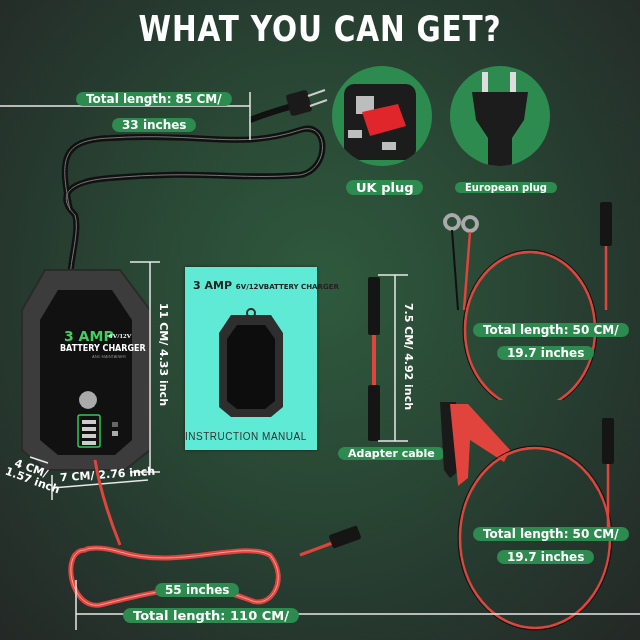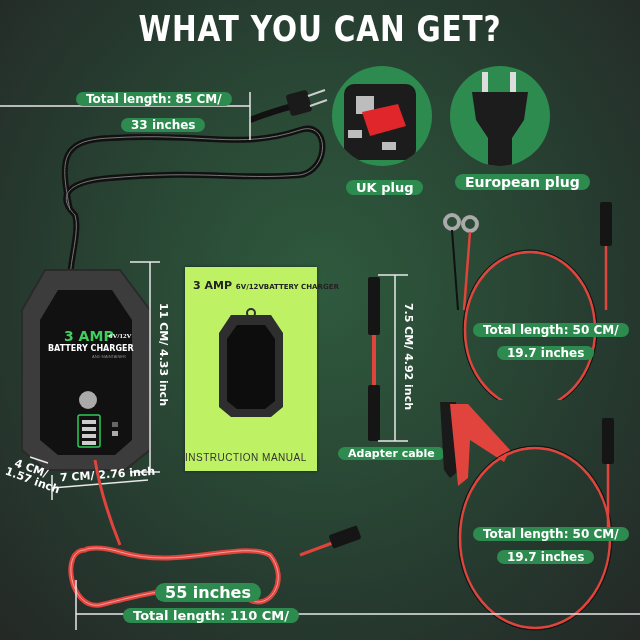--- a/index.html
+++ b/index.html
@@ -52,7 +52,7 @@
   <line x1="250" y1="92" x2="250" y2="140" stroke="#e8e8e8" stroke-width="1.5"></line>
 </svg>
 <div class="pill" style="left:76px;top:92px;">Total length: 85 CM/</div>
-<div class="pill" style="left:121px;top:118px;">33 inches</div>
+<div class="pill" style="left:112px;top:118px;">33 inches</div>
 
 <div class="circle" style="left:332px;top:66px;">
   <svg width="100" height="100" style="left:0;top:0;">

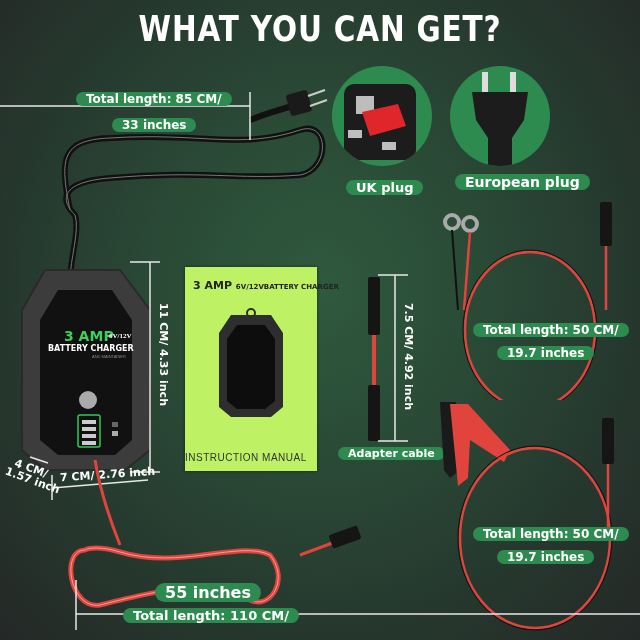--- a/index.html
+++ b/index.html
@@ -71,7 +71,7 @@
   </svg>
 </div>
 <div class="pill" style="left:346px;top:173px;font-size:13px;margin-top:7px;">UK plug</div>
-<div class="pill" style="left:455px;top:174px;font-size:14px;">European plug</div>
+<div class="pill" style="left:455px;top:182px;font-size:10px;">European plug</div>
 
 <svg width="200" height="260" style="left:0;top:250px;">
   <path d="M45 20 L120 20 L150 60 L150 200 L125 220 L45 220 L22 200 L22 60 Z" fill="#3c3c3c" stroke="#2a2a2a" stroke-width="2"></path>

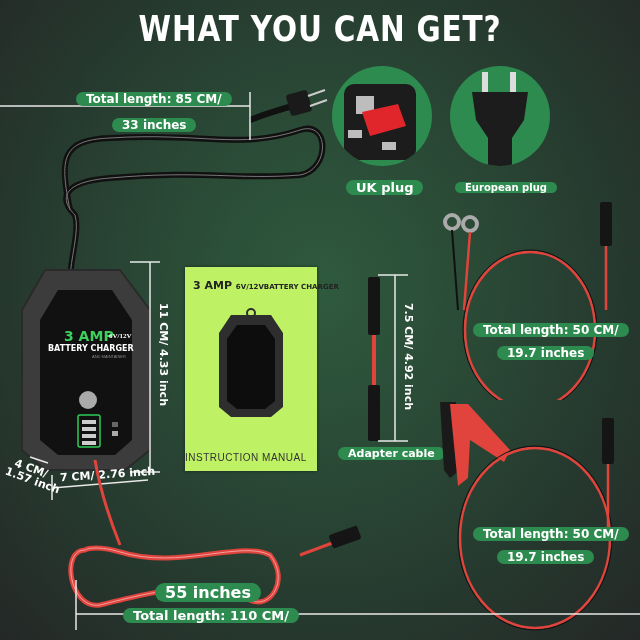--- a/index.html
+++ b/index.html
@@ -28,8 +28,8 @@
   }
   svg { position:absolute; }
   .manual {
-    position:absolute; left:185px; top:267px; width:132px; height:204px;
-    background:#bef264; box-shadow:0 0 3px rgba(0,0,0,0.5);text-decoration:underline;
+    position:absolute; left:185px; top:267px; width:132px; height:183px;
+    background:#5eead4; box-shadow:0 0 3px rgba(0,0,0,0.5);text-decoration:underline;
   }
   .manual .mh { position:absolute; left:8px; top:12px; font-weight:bold; font-size:11px; color:#222; font-family:"DejaVu Sans", sans-serif; white-space:nowrap; }
   .manual .mh small { font-size:7px; }

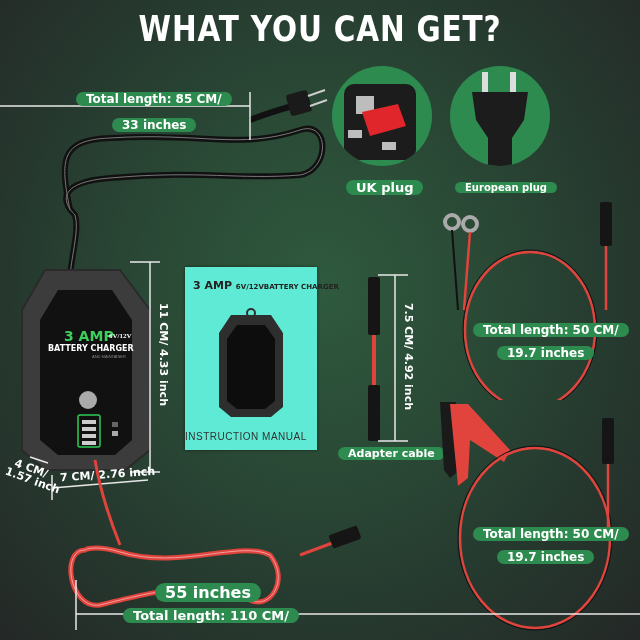--- a/index.html
+++ b/index.html
@@ -95,7 +95,7 @@
 </svg>
 <div style="position:absolute;left:64px;top:328px;color:#3ecf5c;font-weight:bold;font-size:14px;font-family:'DejaVu Sans',sans-serif;">3 AMP</div>
 <div style="position:absolute;left:109px;top:332px;color:#fff;font-weight:bold;font-size:7px;font-family:Liberation Serif, serif;">6V/12V</div>
-<div style="position:absolute;left:48px;top:344px;color:#fff;font-weight:bold;font-size:8px;font-family:'DejaVu Sans',sans-serif;">BATTERY CHARGER</div>
+<div style="position:absolute;left:60px;top:344px;color:#fff;font-weight:bold;font-size:8px;font-family:'DejaVu Sans',sans-serif;">BATTERY CHARGER</div>
 <div style="position:absolute;left:92px;top:354px;color:#888;font-size:4px;">AND MAINTAINER</div>
 <div class="dimtext" style="left:112px;top:348px;transform:rotate(90deg);transform-origin:center;">11 CM/ 4.33 inch</div>
 <div class="dimtext" style="left:60px;top:468px;transform:rotate(-4deg);">7 CM/ 2.76 inch</div>

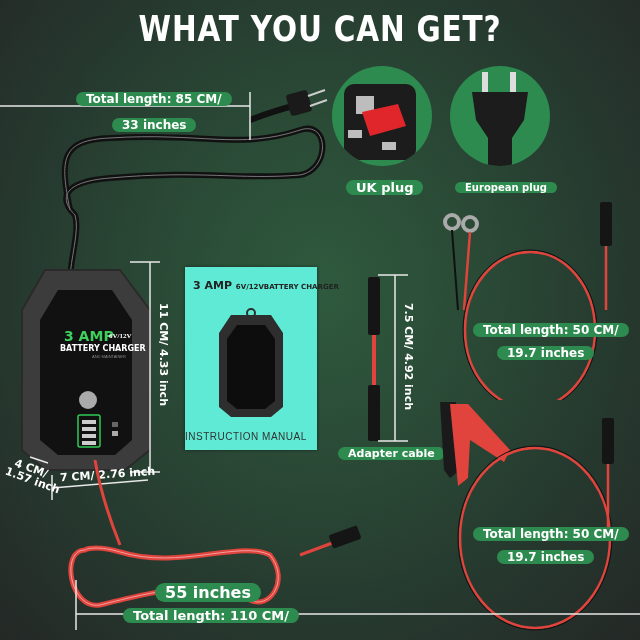--- a/index.html
+++ b/index.html
@@ -159,7 +159,7 @@
   <line x1="76" y1="154" x2="640" y2="154" stroke="#e8e8e8" stroke-width="1.5"></line>
   <line x1="76" y1="120" x2="76" y2="170" stroke="#e8e8e8" stroke-width="1.5"></line>
 </svg>
-<div class="pill" style="left:155px;top:583px;font-size:16px;">55 inches</div>
+<div class="pill" style="left:155px;top:583px;font-size:12px;">55 inches</div>
 <div class="pill" style="left:123px;top:608px;font-size:13px;">Total length: 110 CM/</div>
 
 </body></html>

